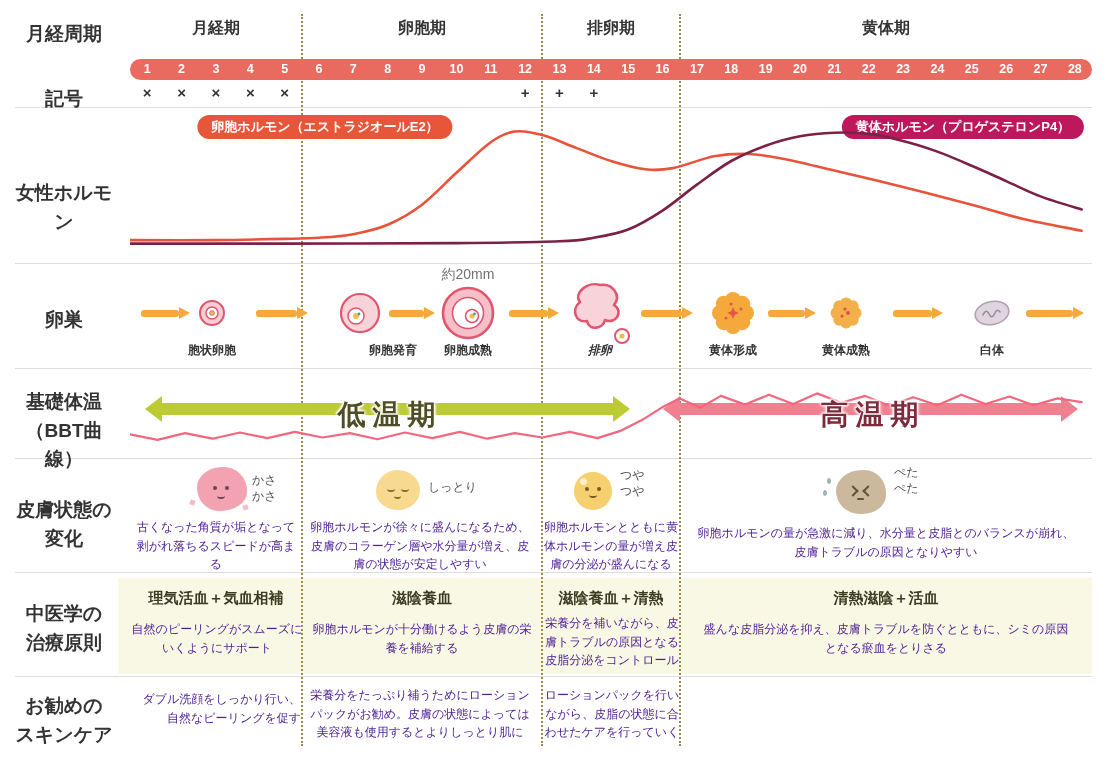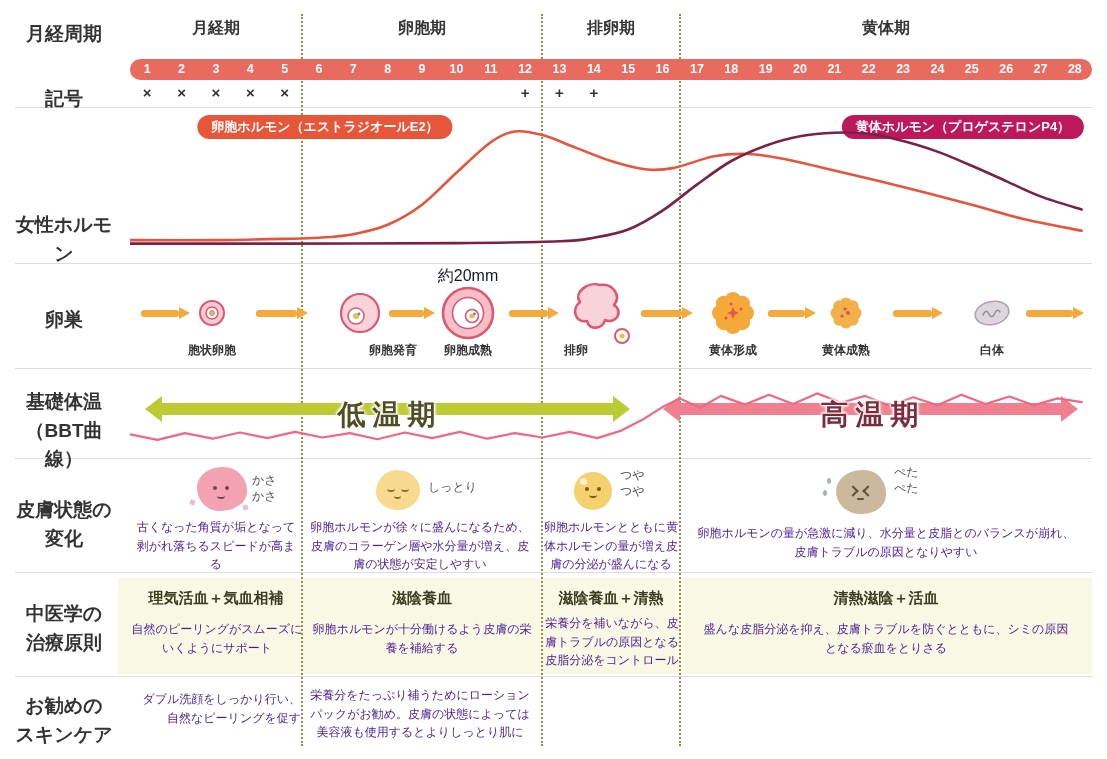--- a/index.html
+++ b/index.html
@@ -58,7 +58,7 @@
 
   <div class="row-label" style="top:20px;">月経周期</div>
   <div class="row-label" style="top:85px;">記号</div>
-  <div class="row-label" style="top:179px;margin-top:32px;">女性ホルモン</div>
+  <div class="row-label" style="top:179px;">女性ホルモン</div>
   <div class="row-label" style="top:306px;">卵巣</div>
   <div class="row-label" style="top:388px;">基礎体温
 （BBT曲線）</div>

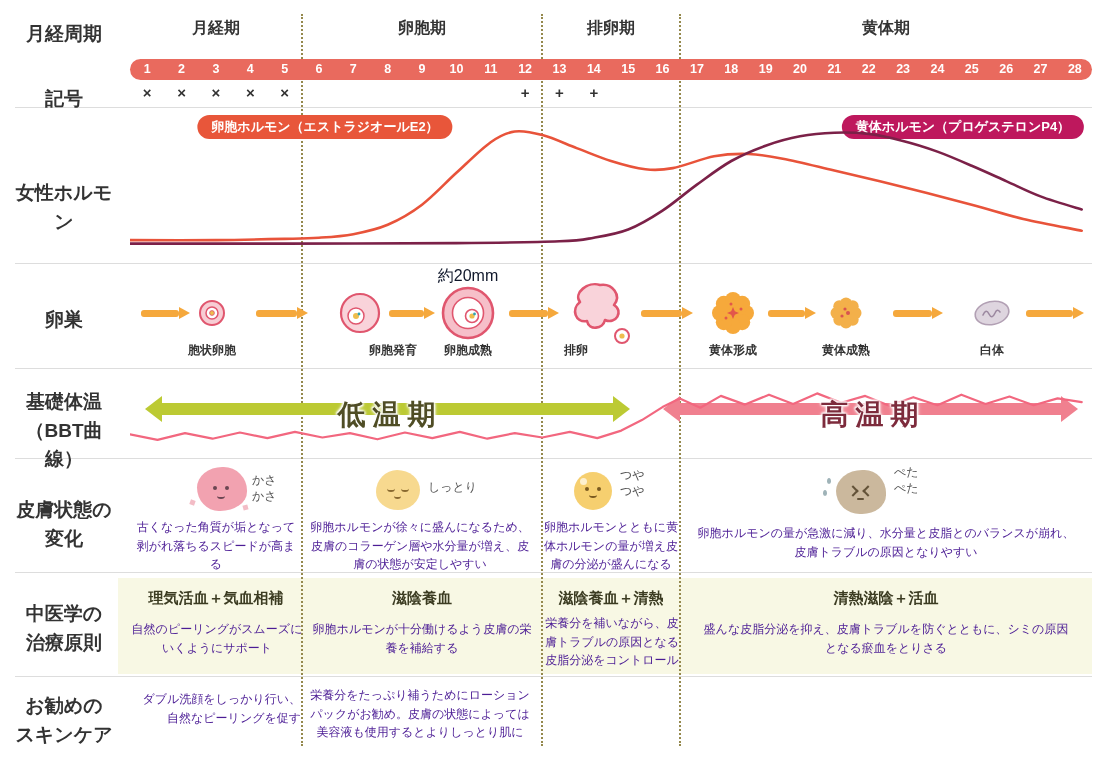--- a/index.html
+++ b/index.html
@@ -19,7 +19,7 @@
   .oarrow .shaft{height:7px;background:#f5a83c;border-radius:3px;flex:1;}
   .oarrow .head{width:0;height:0;border-left:11px solid #f5a83c;border-top:6px solid transparent;border-bottom:6px solid transparent;}
   .stage-label{position:absolute;top:342px;transform:translateX(-50%);font-size:12px;font-weight:bold;color:#333;white-space:nowrap;}
-  .size-note{position:absolute;top:266px;transform:translateX(-50%);font-size:16px;color:#0f172a;}
+  .size-note{position:absolute;top:266px;transform:translateX(-50%);font-size:14px;color:#737373;}
   .big-arrow{position:absolute;top:396px;height:26px;display:flex;align-items:center;}
   .big-arrow .bhead-l{width:0;height:0;border-right:17px solid var(--c);border-top:13px solid transparent;border-bottom:13px solid transparent;}
   .big-arrow .bshaft{height:12px;background:var(--c);flex:1;}

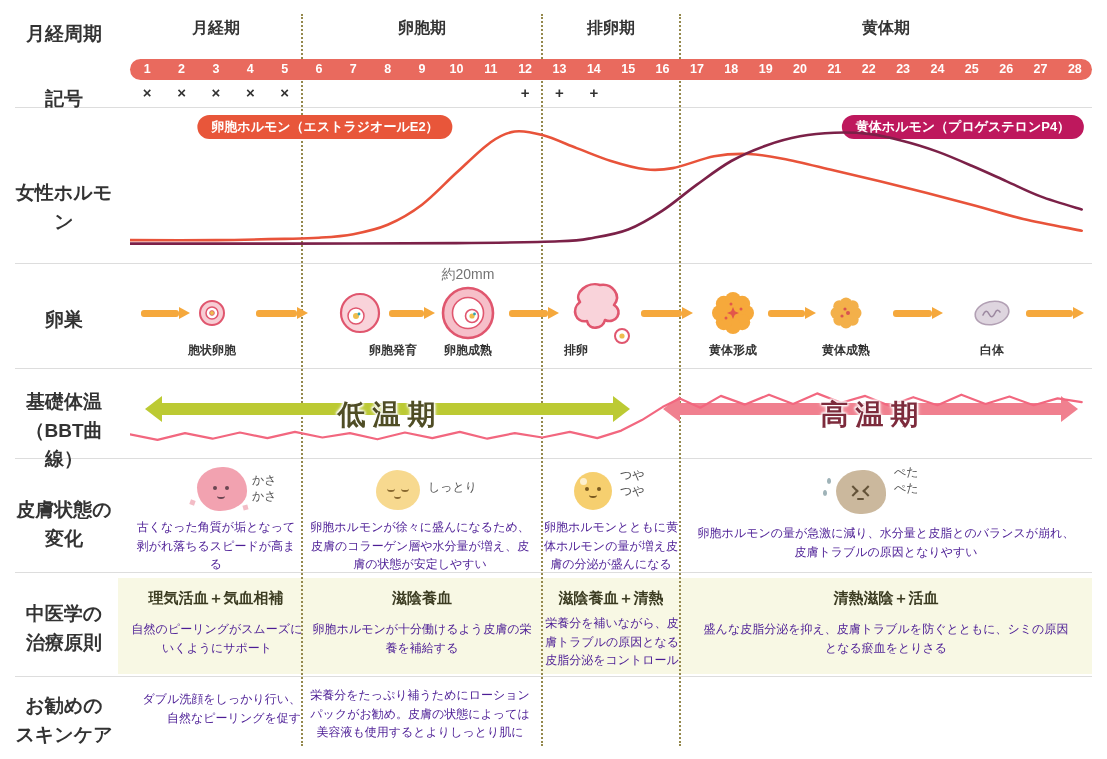--- a/index.html
+++ b/index.html
@@ -239,7 +239,7 @@
   <div class="stage-label" style="left:212px;">胞状卵胞</div>
   <div class="stage-label" style="left:360px;margin-left:33px;">卵胞発育</div>
   <div class="stage-label" style="left:468px;">卵胞成熟</div>
-  <div class="stage-label" style="left:576px;">排卵</div>
+  <div class="stage-label" style="left:600px;font-style:italic;">排卵</div>
   <div class="stage-label" style="left:733px;">黄体形成</div>
   <div class="stage-label" style="left:846px;">黄体成熟</div>
   <div class="stage-label" style="left:992px;">白体</div>

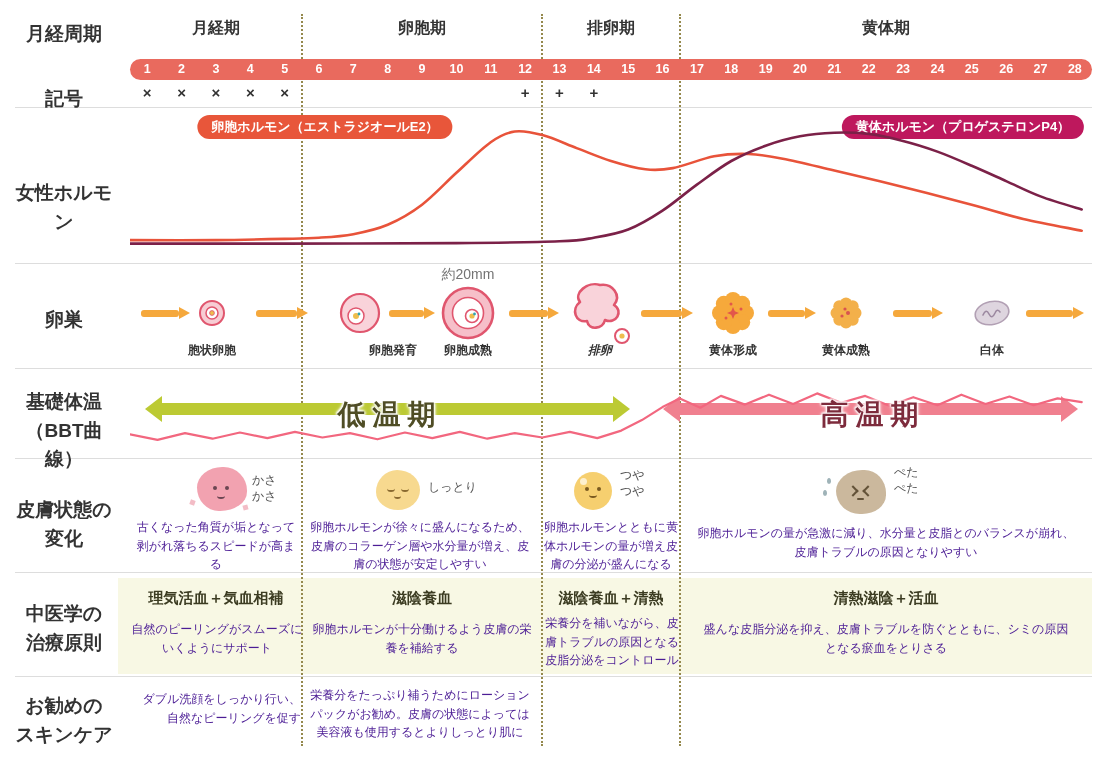--- a/index.html
+++ b/index.html
@@ -318,6 +318,7 @@
 
   <div class="caption" style="left:133px;top:690px;width:168px;text-align:right;">ダブル洗顔をしっかり行い、自然なピーリングを促す</div>
   <div class="caption" style="left:305px;top:686px;width:230px;">栄養分をたっぷり補うためにローションパックがお勧め。皮膚の状態によっては美容液も使用するとよりしっとり肌に</div>
+  <div class="caption" style="left:542px;top:686px;width:140px;">ローションパックを行いながら、皮脂の状態に合わせたケアを行っていく</div>
 
 </div>
 

